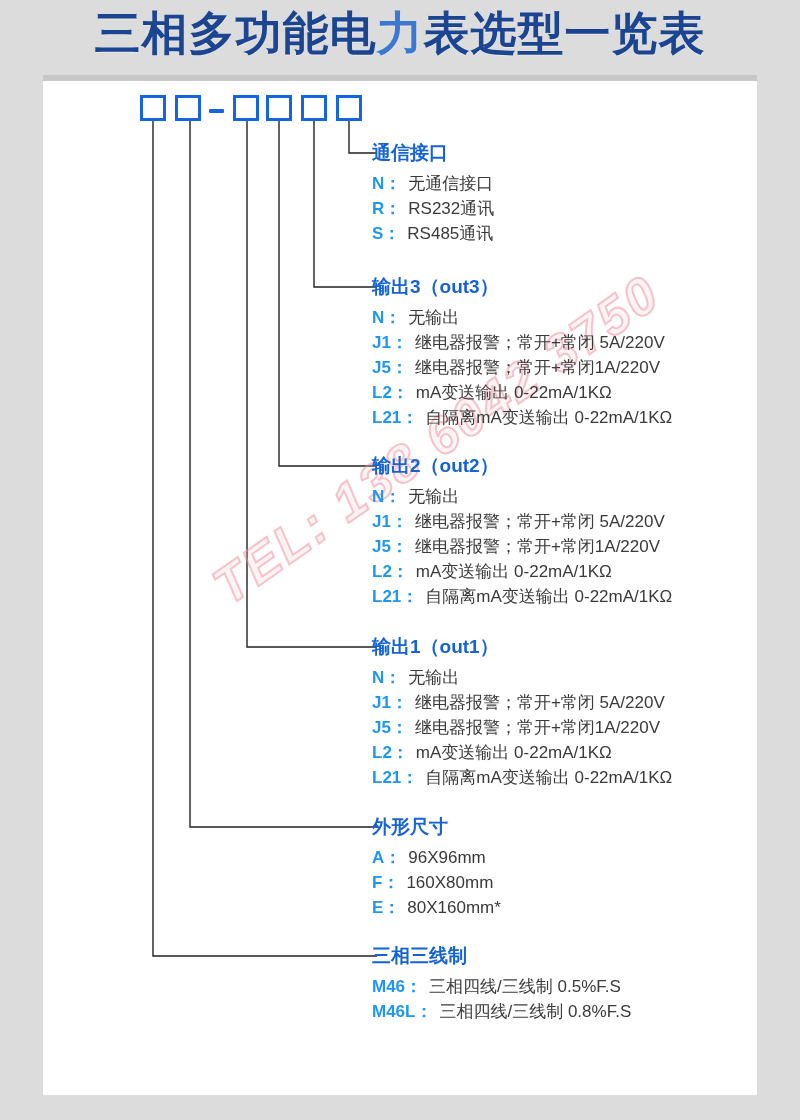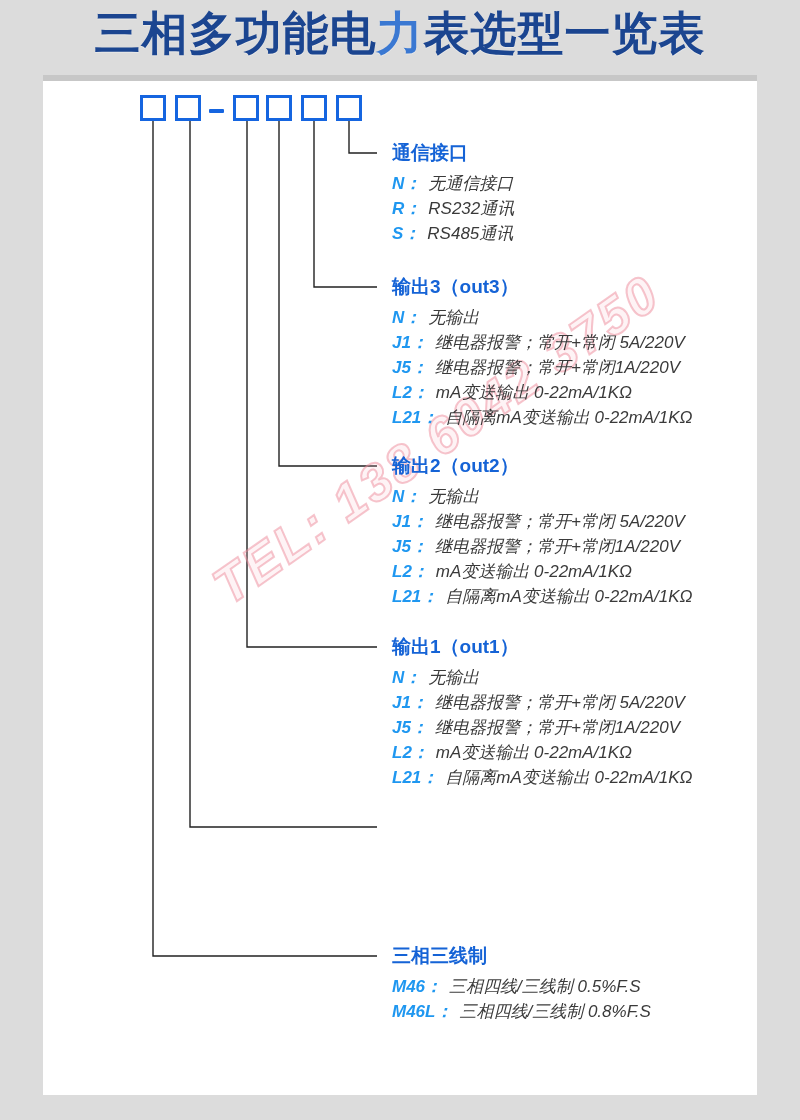--- a/index.html
+++ b/index.html
@@ -32,7 +32,7 @@
     position:absolute; left:209px; top:109px; width:15px; height:4px;
     background:#1565e0; border-radius:1px;
   }
-  .section { position:absolute; left:392px; }
+  .section { position:absolute; left:372px; }
   .sec-title {
     font-size:19px; line-height:24px; font-weight:bold; color:#1563d6;
     white-space:nowrap;

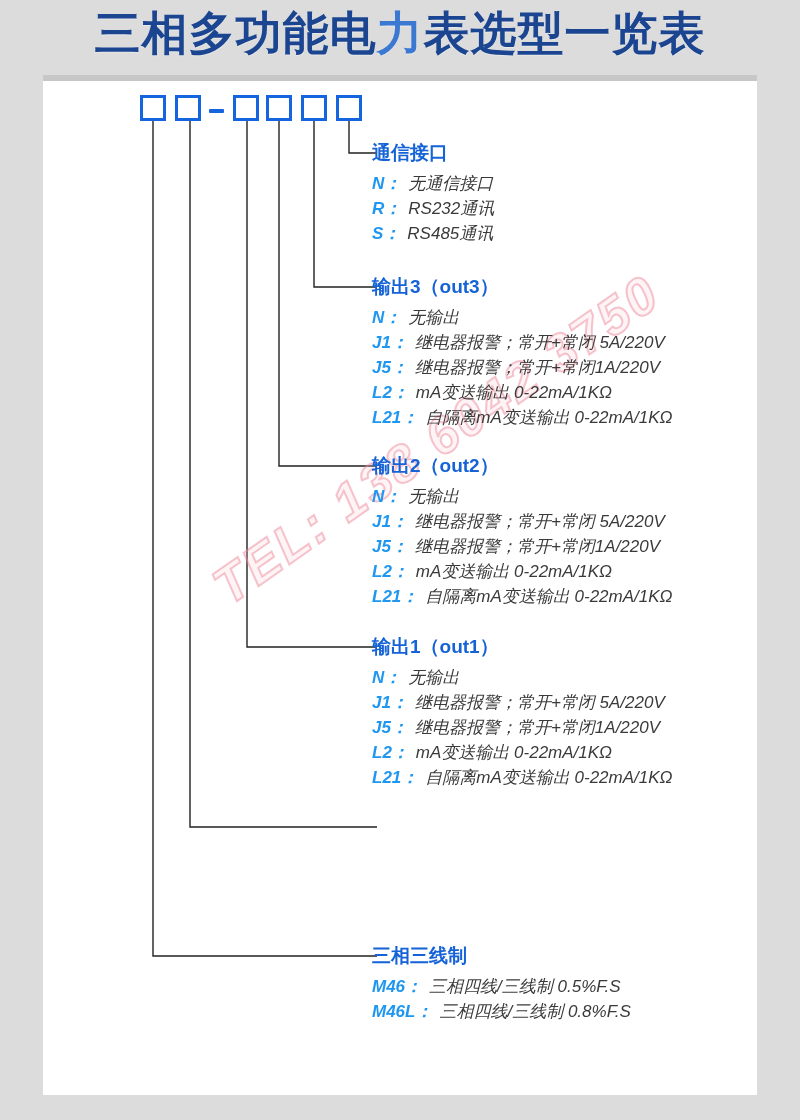--- a/index.html
+++ b/index.html
@@ -37,7 +37,7 @@
     font-size:19px; line-height:24px; font-weight:bold; color:#1563d6;
     white-space:nowrap;
   }
-  .items { margin-top:6px;font-style:italic; }
+  .items { margin-top:6px; }
   .item { font-size:17px; line-height:25px; white-space:nowrap; }
   .key  { color:#1f97f0; font-weight:bold; margin-right:7px; }
   .desc { color:#3a3a3a; }

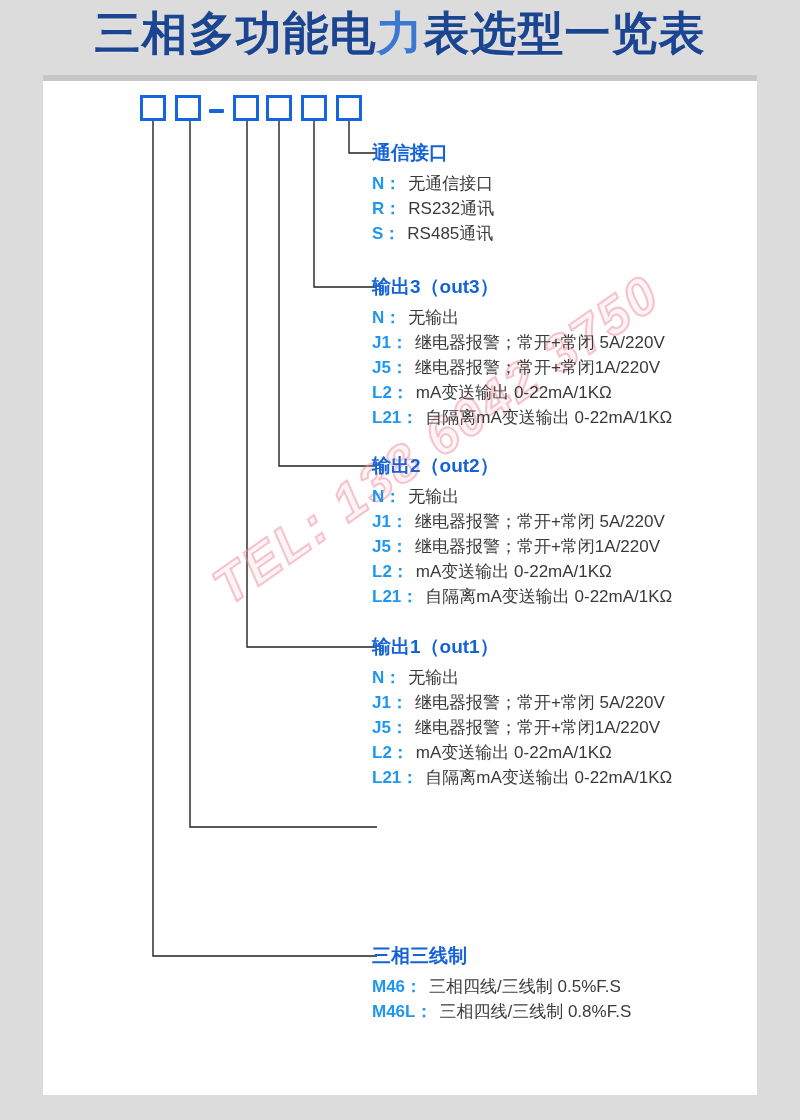--- a/index.html
+++ b/index.html
@@ -123,6 +123,14 @@
     </div>
   </div>
 
+  <div class="section" style="top:815px">
+    <div class="sec-title">外形尺寸</div>
+    <div class="items">
+      <div class="item"><span class="key">A：</span><span class="desc">96X96mm</span></div>
+      <div class="item"><span class="key">F：</span><span class="desc">160X80mm</span></div>
+      <div class="item"><span class="key">E：</span><span class="desc">80X160mm*</span></div>
+    </div>
+  </div>
 
   <div class="section" style="top:944px">
     <div class="sec-title">三相三线制</div>

